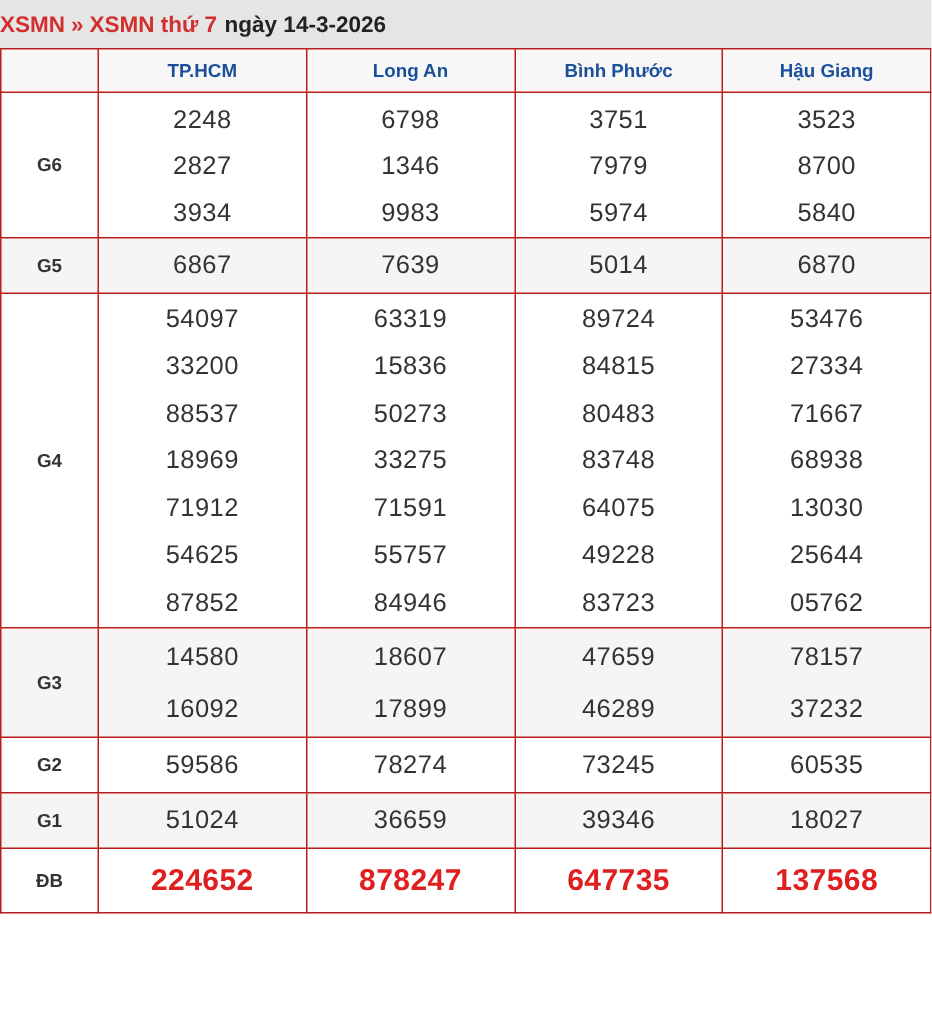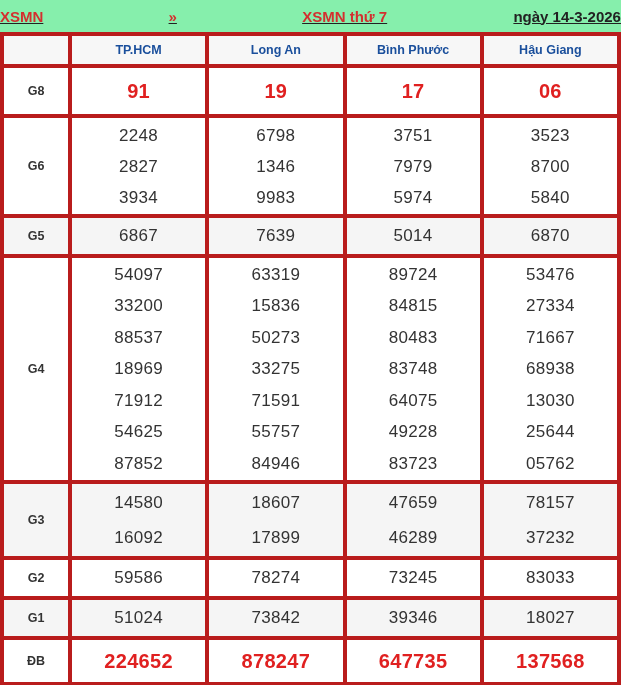--- a/index.html
+++ b/index.html
@@ -24,10 +24,9 @@
     height: 32px;
     display: flex;
     align-items: center;
-    justify-content: space-between;
+    justify-content: flex-start;
     font-size: 15px;
-    background: #86efac;
-    text-decoration: underline;
+    background: #e5e5e5;
   }
   .title-bar .t1 {
     color: #d32f2f;

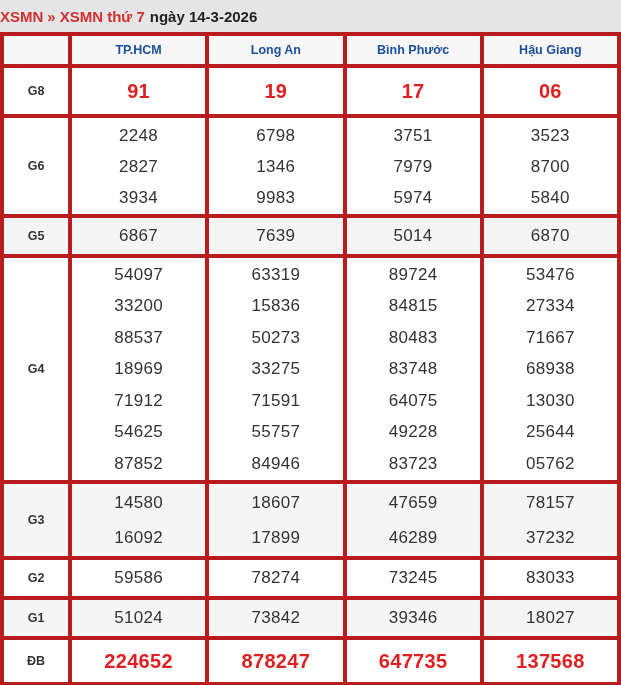--- a/index.html
+++ b/index.html
@@ -52,7 +52,7 @@
     table-layout: fixed;
   }
   table.result th, table.result td {
-    border: 4px solid #b91c1c;
+    border: 1px solid #b91c1c;
     text-align: center;
     vertical-align: middle;
     margin-top: 48px;

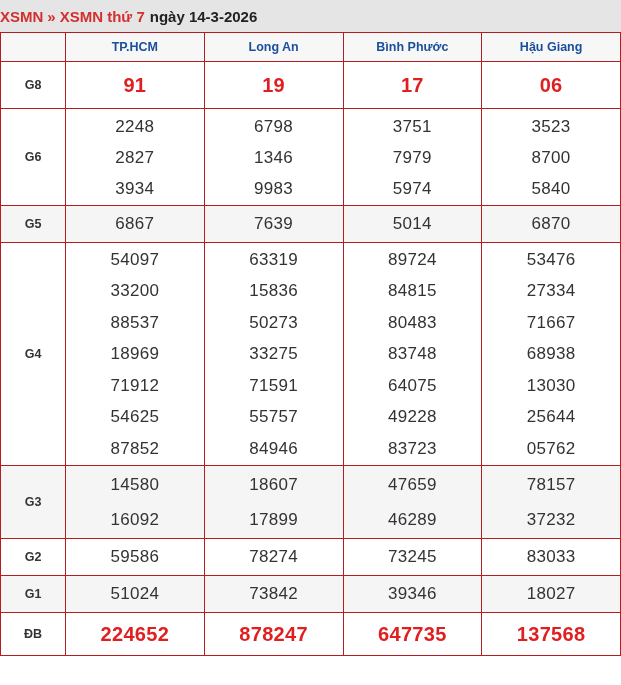--- a/index.html
+++ b/index.html
@@ -127,13 +127,6 @@
     </thead>
     <tbody>
 
-      <tr class="row-g8 plain">
-        <th class="prize-col">G8</th>
-        <td class="num">91</td>
-        <td class="num">19</td>
-        <td class="num">17</td>
-        <td class="num">06</td>
-      </tr>
 
 
       <tr class="row-g6 plain">

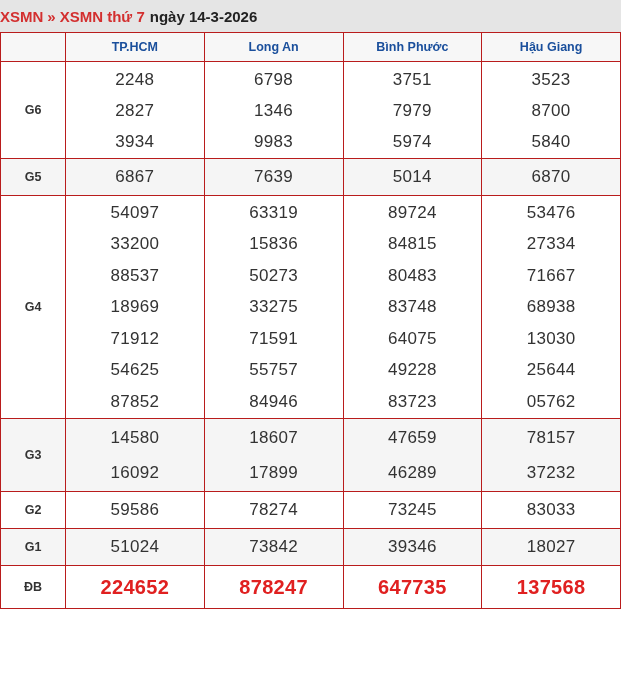--- a/index.html
+++ b/index.html
@@ -250,7 +250,7 @@
         <td class="num">59586</td>
         <td class="num">78274</td>
         <td class="num">73245</td>
-        <td class="num">83033</td>
+        <td class="num">60535</td>
       </tr>
 
       <tr class="row-g1 alt">

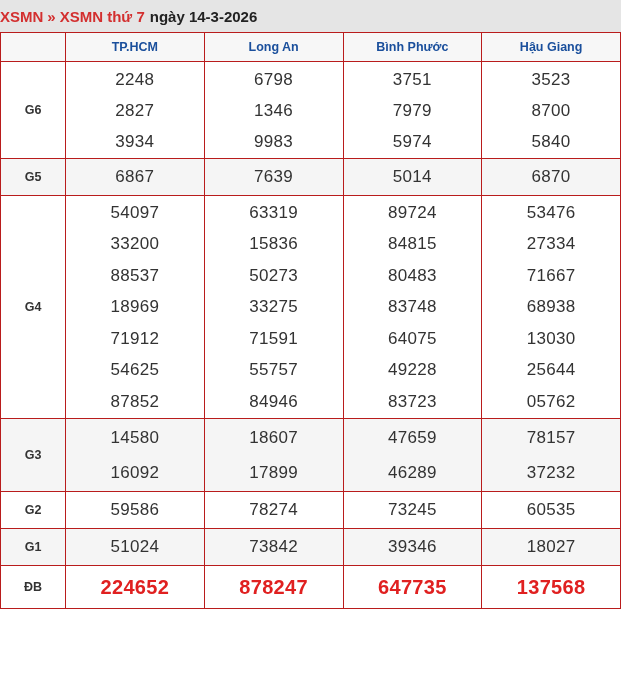--- a/index.html
+++ b/index.html
@@ -256,7 +256,7 @@
       <tr class="row-g1 alt">
         <th class="prize-col">G1</th>
         <td class="num">51024</td>
-        <td class="num">73842</td>
+        <td class="num">36659</td>
         <td class="num">39346</td>
         <td class="num">18027</td>
       </tr>

